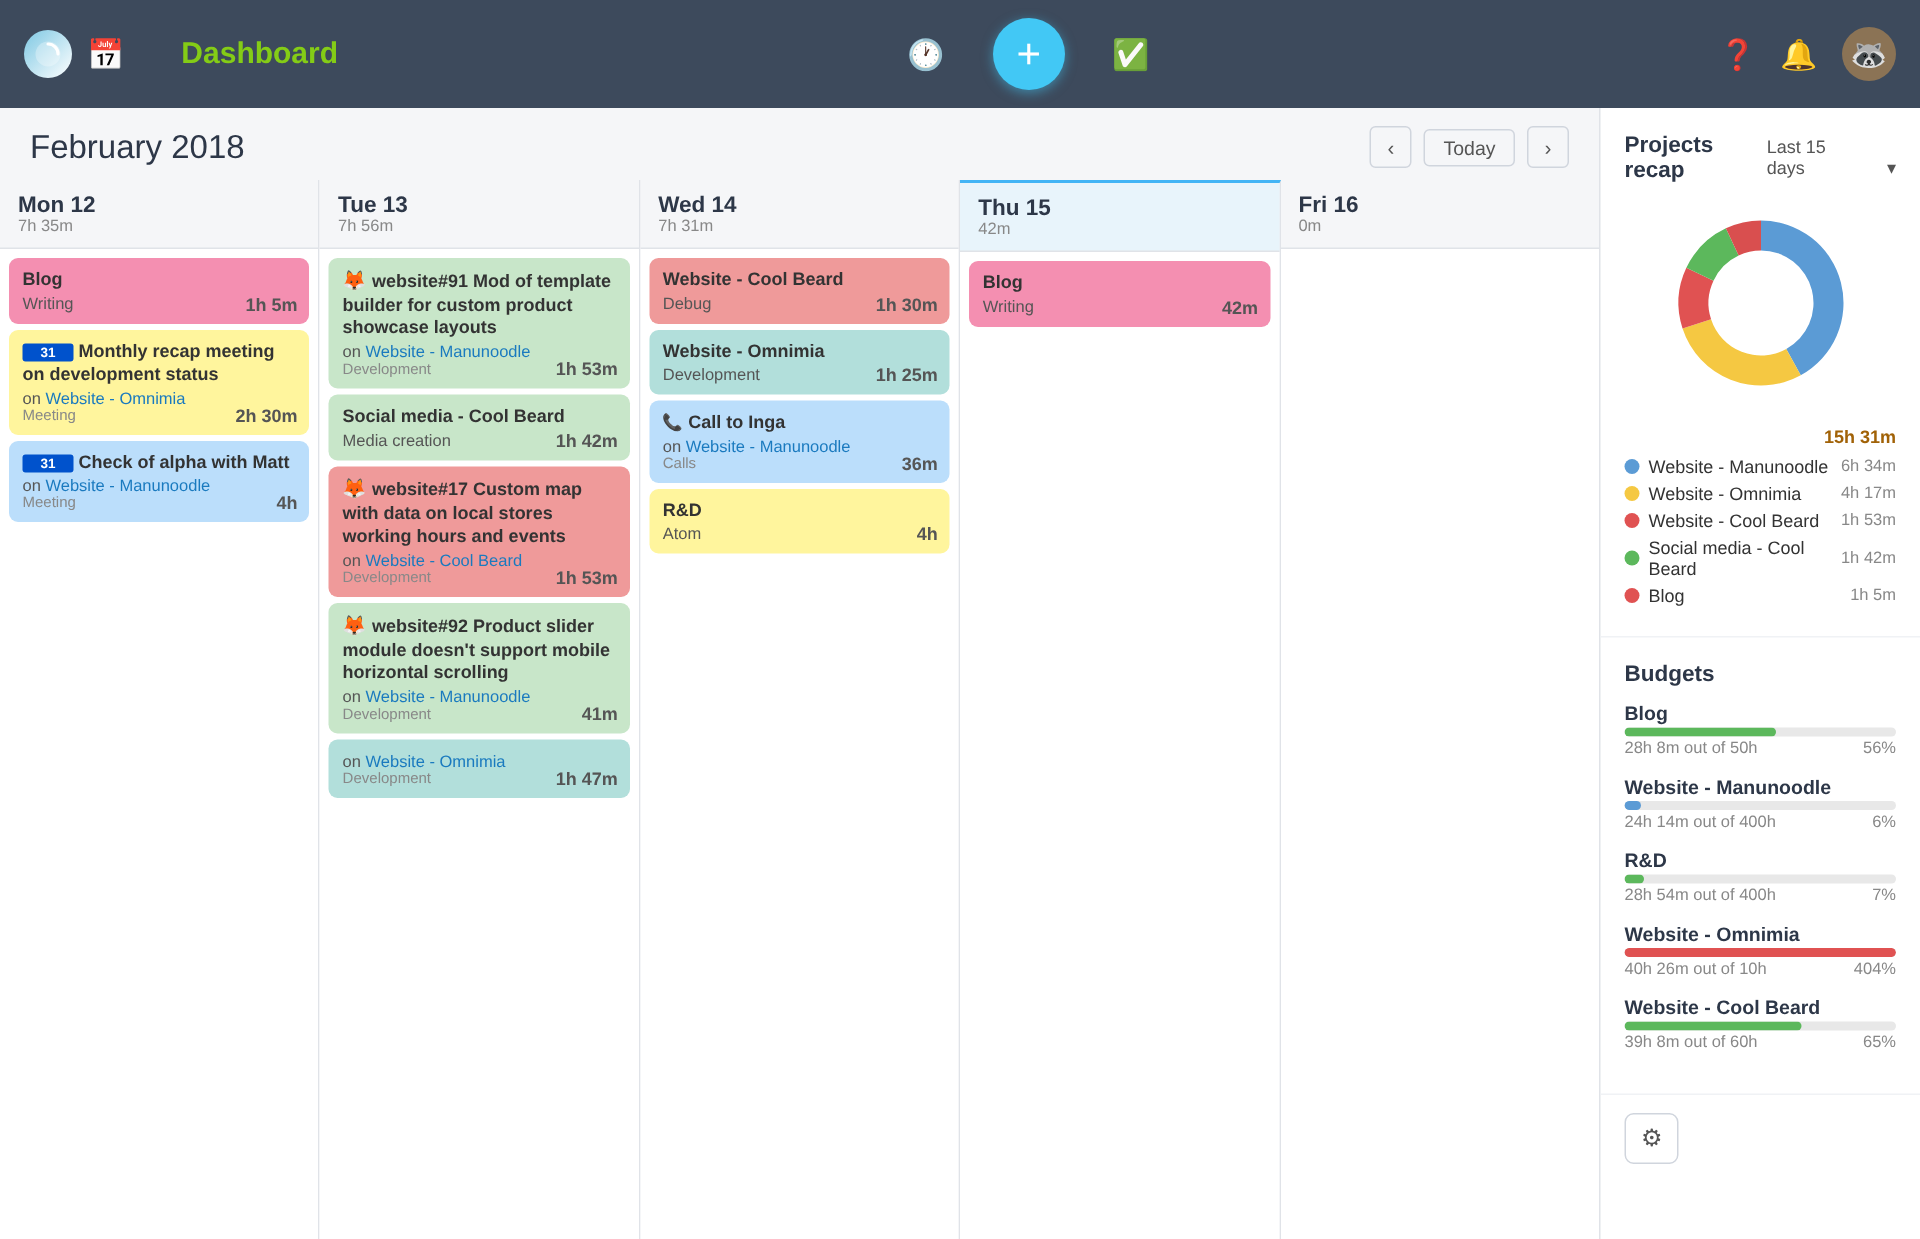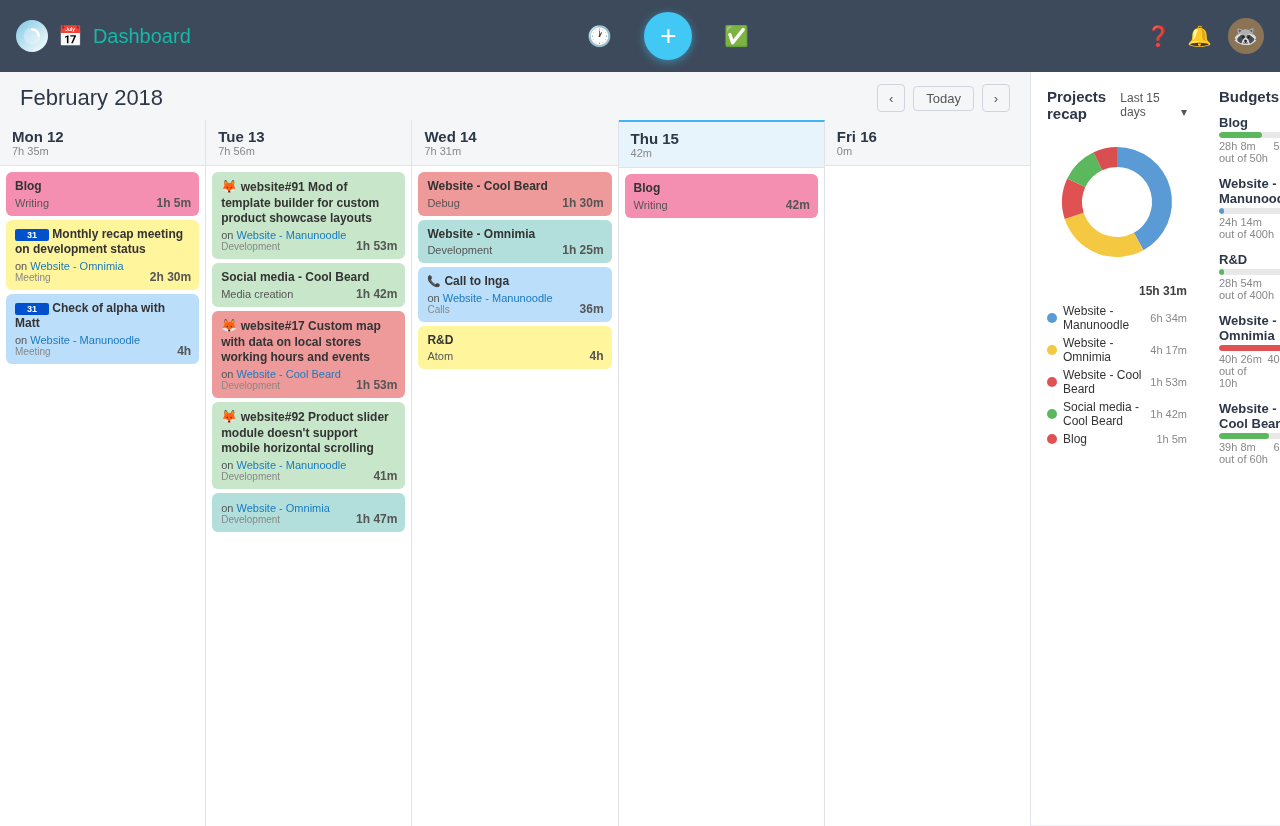--- a/index.html
+++ b/index.html
@@ -17,7 +17,7 @@
     .topbar-left { display: flex; align-items: center; gap: 10px; }
     .topbar-logo { width: 32px; height: 32px; border-radius: 50%; background: linear-gradient(135deg, #7ec8e3, #fff); display: flex; align-items: center; justify-content: center; }
     .topbar-logo svg { width: 20px; height: 20px; }
-    .topbar-title { color: #14b8a6; font-size: 20px; font-weight: 400; }
+    .topbar-title { color: #84cc16; font-size: 20px; font-weight: 700; margin-left: 28px; }
     .topbar-center { flex: 1; display: flex; justify-content: center; align-items: center; gap: 32px; }
     .topbar-icon-btn { color: #9aaabf; font-size: 20px; cursor: pointer; background: none; border: none; }
     .topbar-add-btn { width: 48px; height: 48px; border-radius: 50%; background: #42c8f5; border: none; color: white; font-size: 28px; cursor: pointer; display: flex; align-items: center; justify-content: center; box-shadow: 0 2px 8px rgba(66,200,245,0.5); }

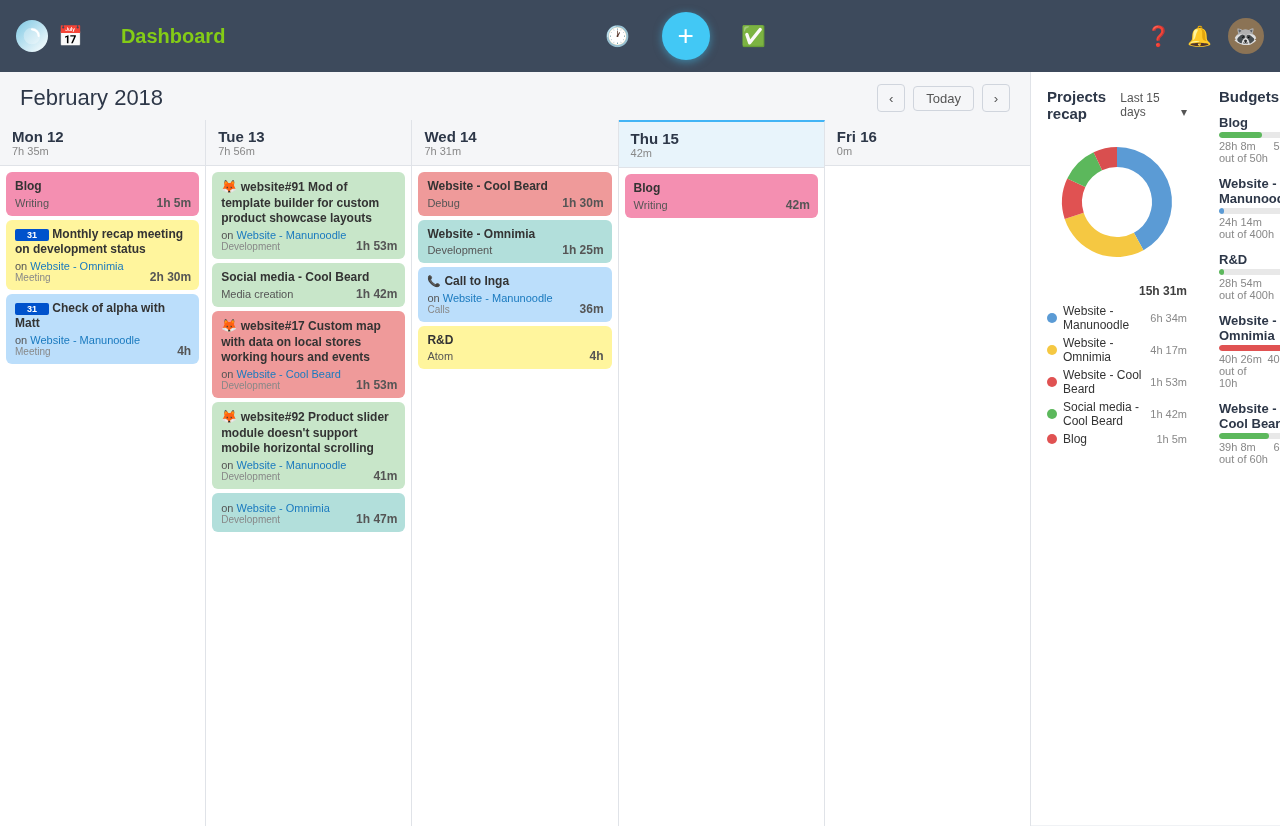--- a/index.html
+++ b/index.html
@@ -66,7 +66,7 @@
     .phone-icon { font-size: 11px; }
 
     
-    .right-panel { width: 250px; background: white; border-left: 1px solid #e0e3e8; display: flex; flex-direction: row; overflow-y: auto; flex-shrink: 0; }
+    .right-panel { width: 214px; background: white; border-left: 1px solid #e0e3e8; display: flex; flex-direction: column; overflow-y: auto; flex-shrink: 0; }
     .panel-section { padding: 16px; border-bottom: 1px solid #f0f2f5; }
     .panel-header { display: flex; justify-content: space-between; align-items: center; margin-bottom: 10px; }
     .panel-title { font-size: 15px; font-weight: 600; color: #2d3748; }

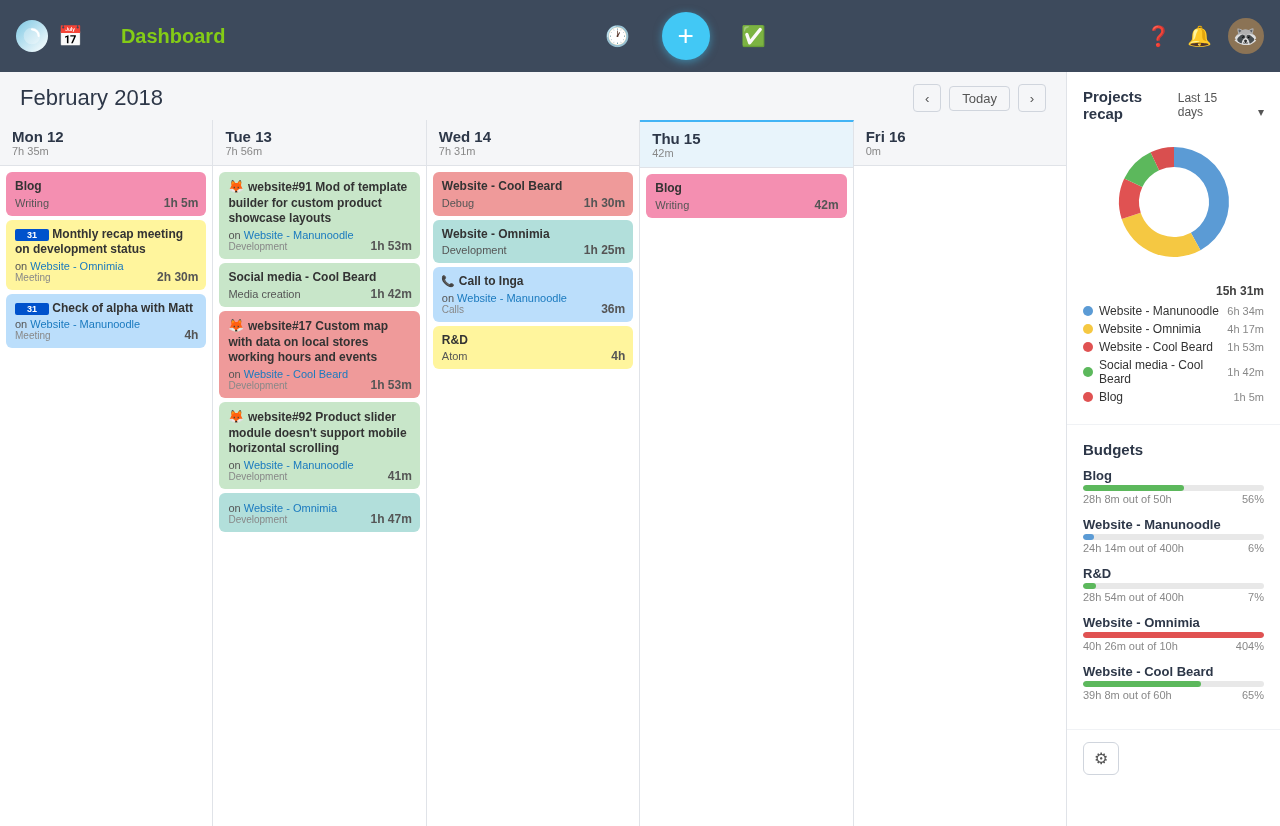--- a/index.html
+++ b/index.html
@@ -79,7 +79,7 @@
     .legend-dot { width: 10px; height: 10px; border-radius: 50%; flex-shrink: 0; margin-right: 6px; }
     .legend-label { flex: 1; color: #333; }
     .legend-value { color: #888; font-size: 11px; }
-    .total-time { text-align: right; font-size: 12px; font-weight: 600; color: #404040; margin-bottom: 6px; }
+    .total-time { text-align: right; font-size: 12px; font-weight: 600; color: #a16207; margin-bottom: 6px; }
 
     
     .budget-item { margin-bottom: 12px; }

